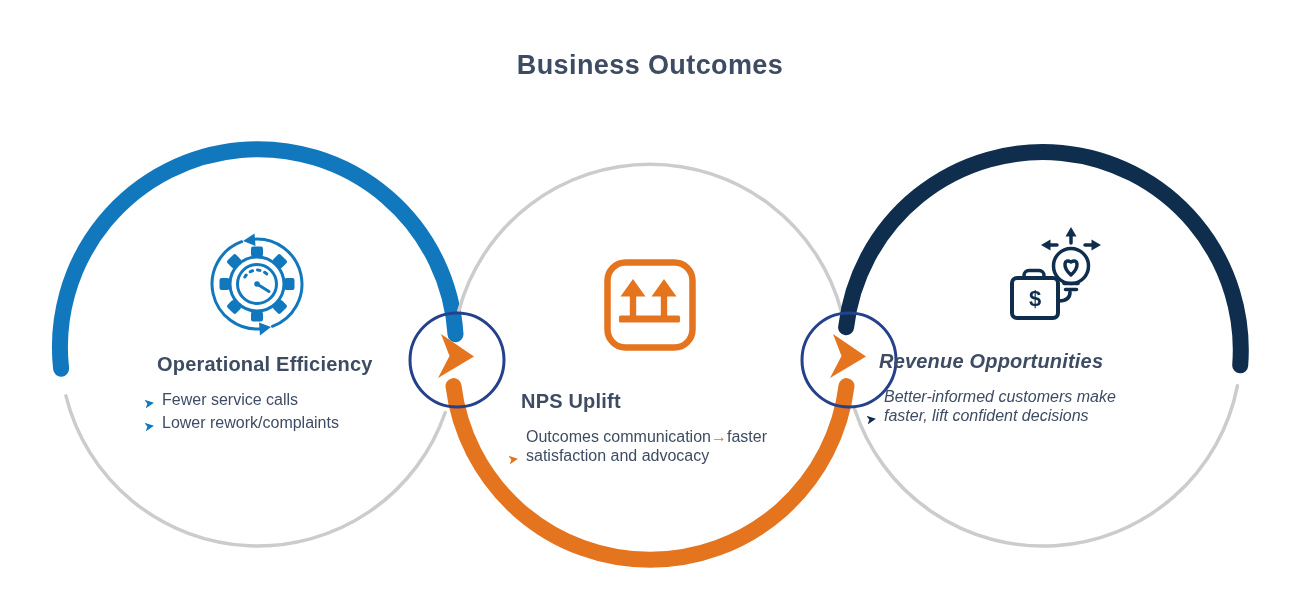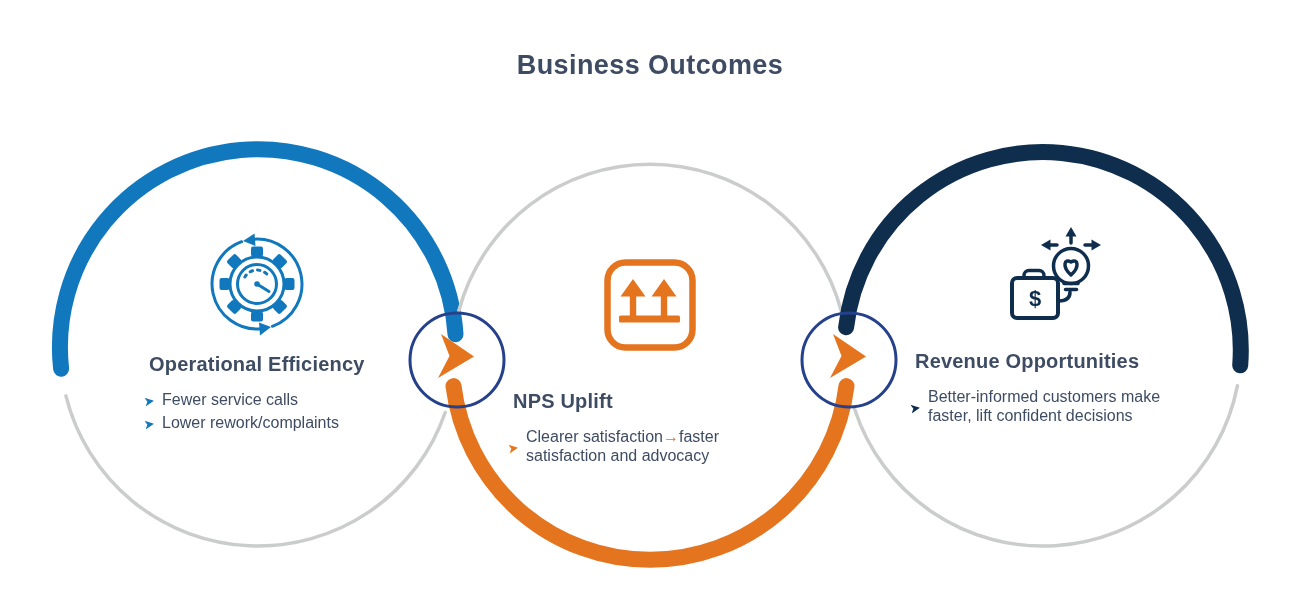--- a/index.html
+++ b/index.html
@@ -30,7 +30,7 @@
   .dollar{font-family:"Liberation Sans",sans-serif;font-weight:bold;font-size:22px;fill:var(--navy);}
   
   .section{position:absolute;}
-  .section h2{margin:0 0 14px 4px;font-size:20px;font-weight:bold;letter-spacing:.2px;color:var(--text);}
+  .section h2{margin:0 0 14px 12px;font-size:20px;font-weight:bold;letter-spacing:.2px;color:var(--text);}
   .bullet{display:flex;align-items:center;margin:0 0 4px 0;}
   .chev{flex:0 0 auto;width:9px;height:11px;margin:4px 8px 0 0;transform:rotate(-8deg);
         clip-path:polygon(0 10%, 100% 50%, 0 90%, 26% 50%);}

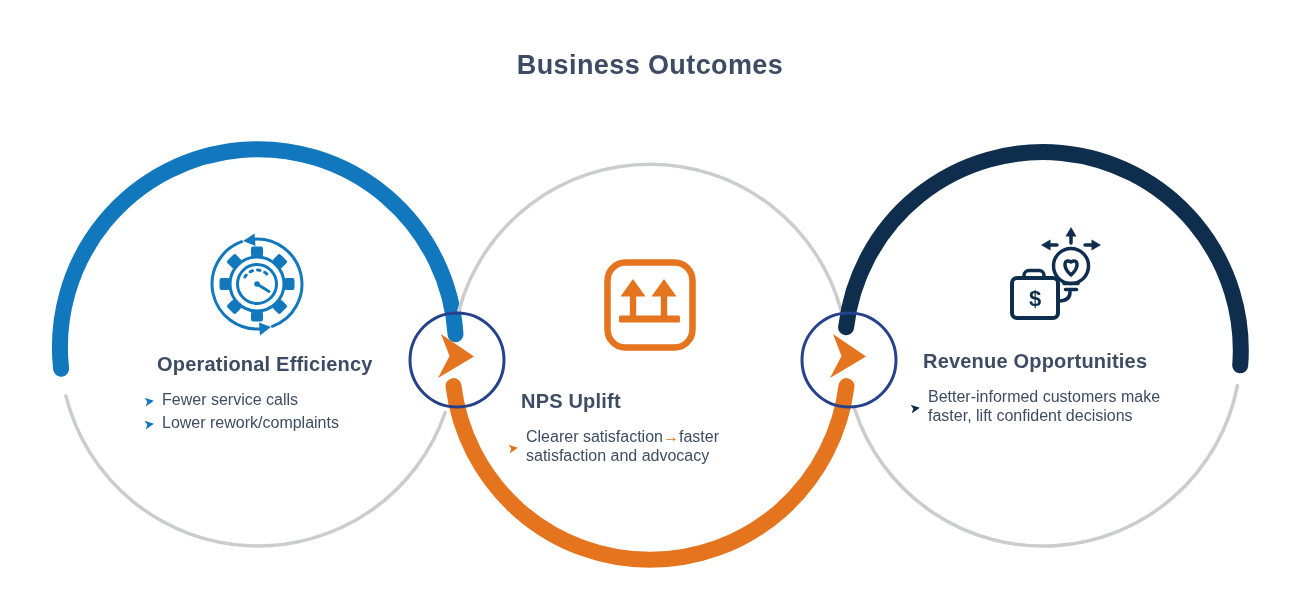--- a/index.html
+++ b/index.html
@@ -41,7 +41,7 @@
   .sec-1{left:145px;top:353px;width:262px;}
   .sec-2{left:509px;top:390px;width:290px;}
   .sec-2 .btext{max-width:270px;}
-  .sec-3{left:911px;top:350px;width:275px;}
+  .sec-3{left:867px;top:350px;width:275px;font-style:italic;}
   .sec-3 .btext{max-width:255px;}
   .arrow-glyph{color:var(--orange);}
 </style>

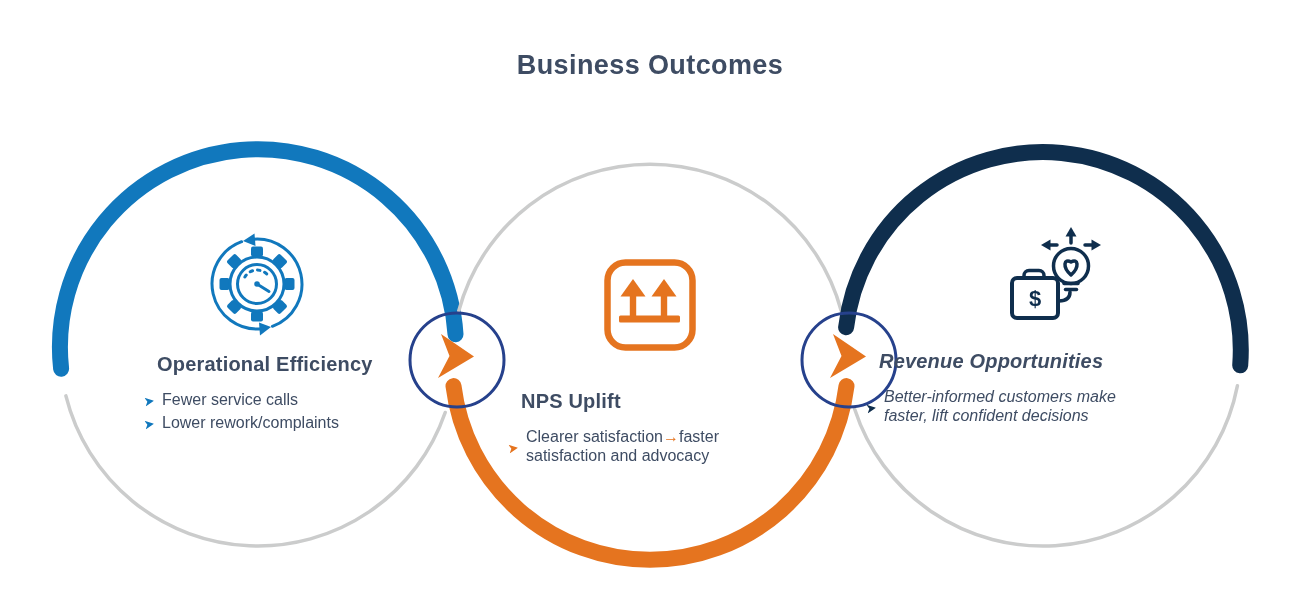--- a/index.html
+++ b/index.html
@@ -31,7 +31,7 @@
   
   .section{position:absolute;}
   .section h2{margin:0 0 14px 12px;font-size:20px;font-weight:bold;letter-spacing:.2px;color:var(--text);}
-  .bullet{display:flex;align-items:center;margin:0 0 4px 0;}
+  .bullet{display:flex;align-items:flex-end;margin:0 0 4px 0;}
   .chev{flex:0 0 auto;width:9px;height:11px;margin:4px 8px 0 0;transform:rotate(-8deg);
         clip-path:polygon(0 10%, 100% 50%, 0 90%, 26% 50%);}
   .btext{font-size:16px;line-height:19px;color:var(--text);}

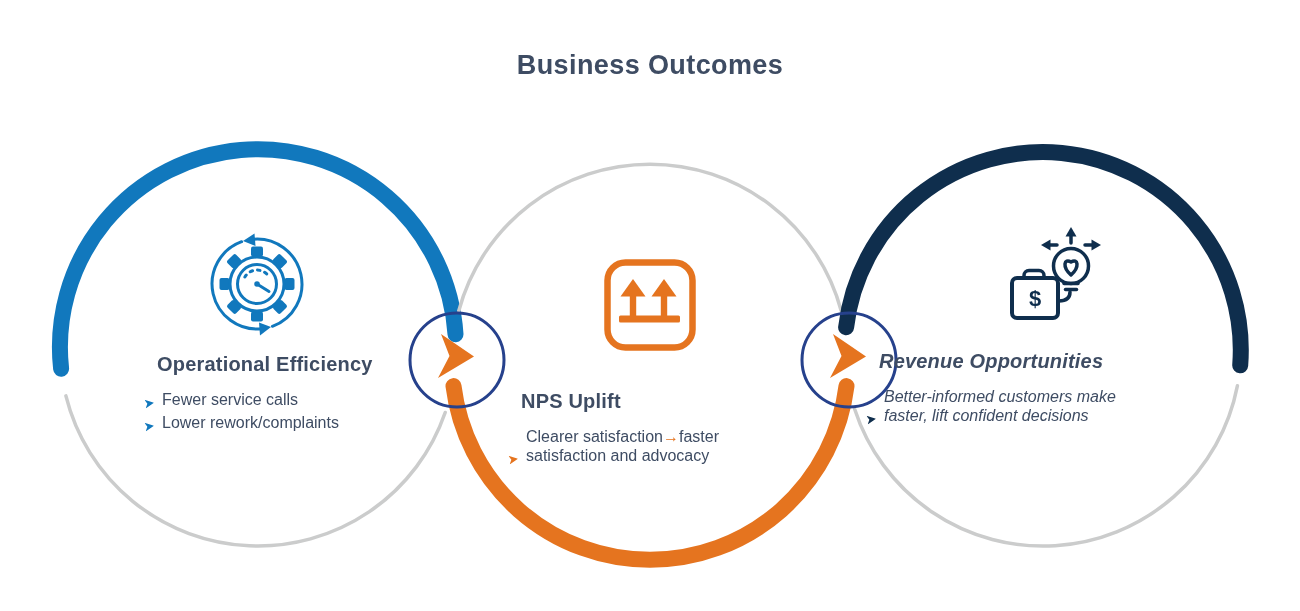--- a/index.html
+++ b/index.html
@@ -140,7 +140,7 @@
     <h2>NPS Uplift</h2>
     <div class="bullet">
       <span class="chev"></span>
-      <span class="btext"><span>Clearer satisfaction</span><span class="arrow-glyph">→</span><span>faster satisfaction and advocacy</span></span>
+      <span class="btext"><span>Outcomes communication</span><span class="arrow-glyph">→</span><span>faster satisfaction and advocacy</span></span>
     </div>
   </div>
 

